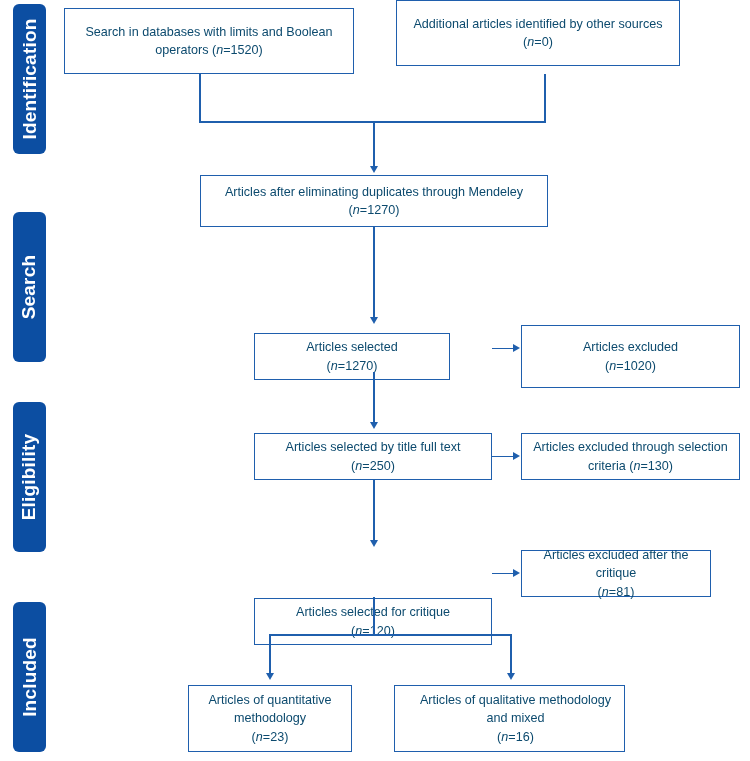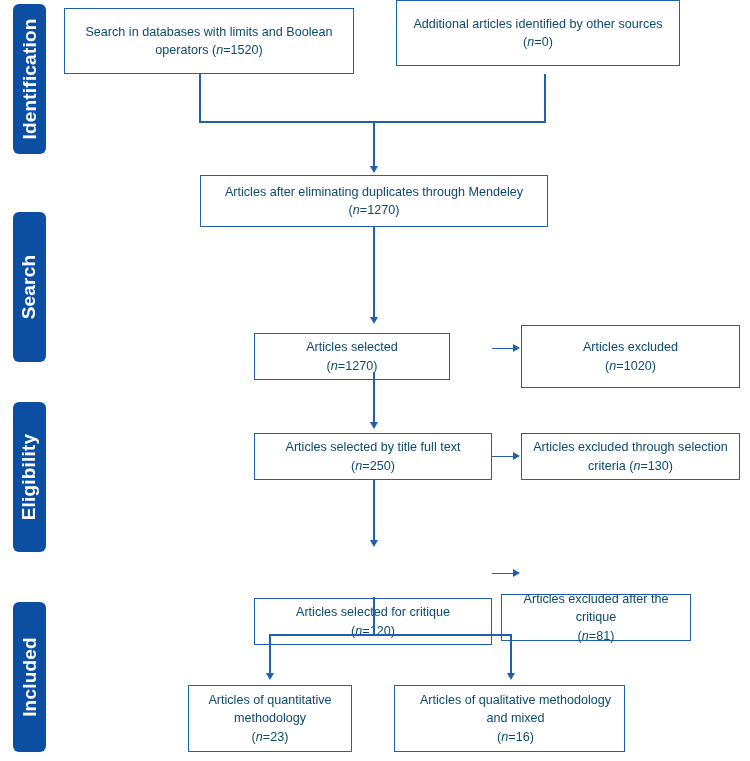--- a/index.html
+++ b/index.html
@@ -160,7 +160,7 @@
   <div class="conn conn-h" style="left:492px; top:572.5px; width:22px;"></div>
   <div class="arrow-right" style="left:513px; top:569px;"></div>
 
-  <div class="flow-box" style="left:501px; top:550px; width:190px; height:47px;margin-top:44px;">
+  <div class="flow-box" style="left:521px; top:550px; width:190px; height:47px;">
     <span class="box-text">Articles excluded after the critique<br>(<i>n</i>=81)</span>
   </div>
 

